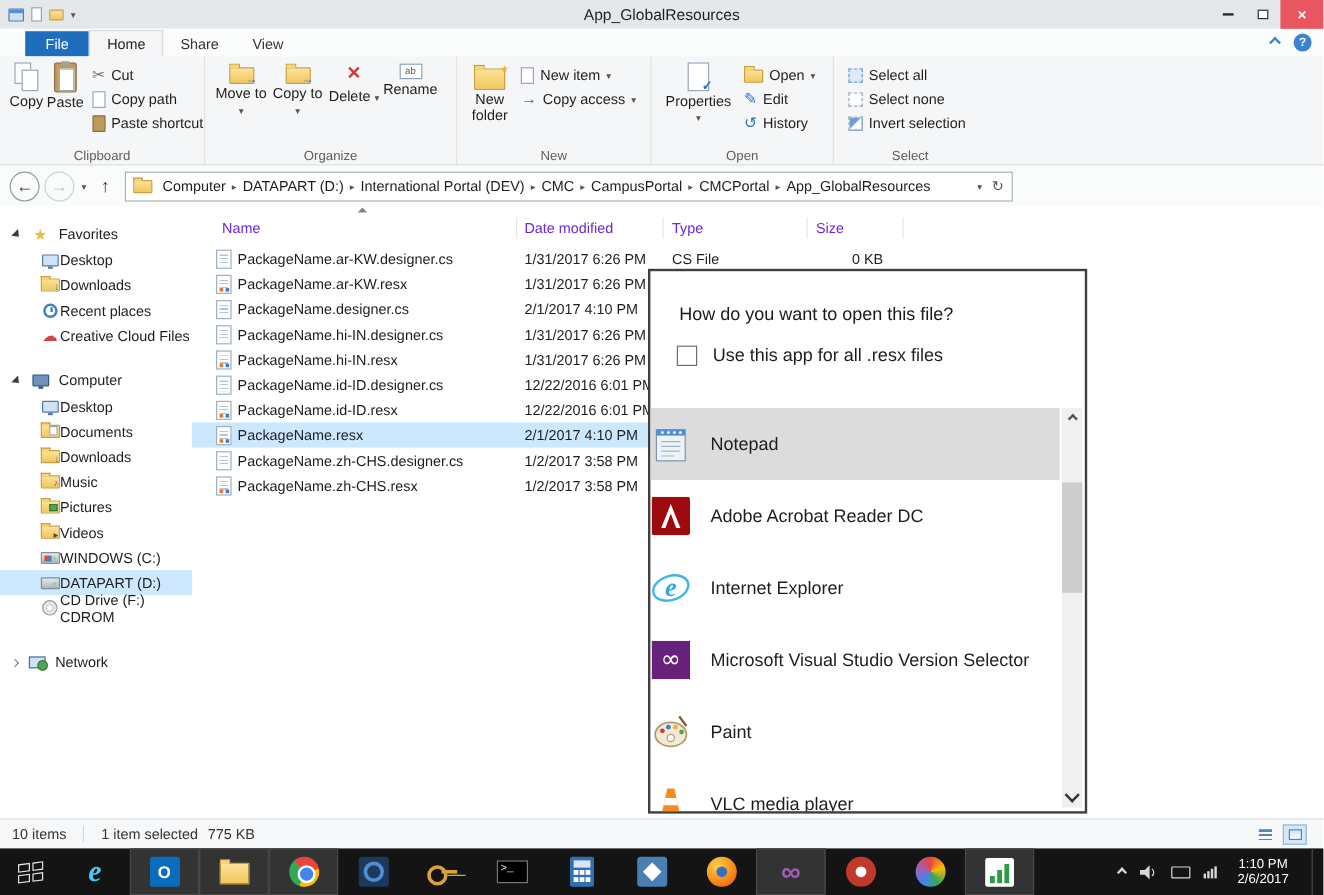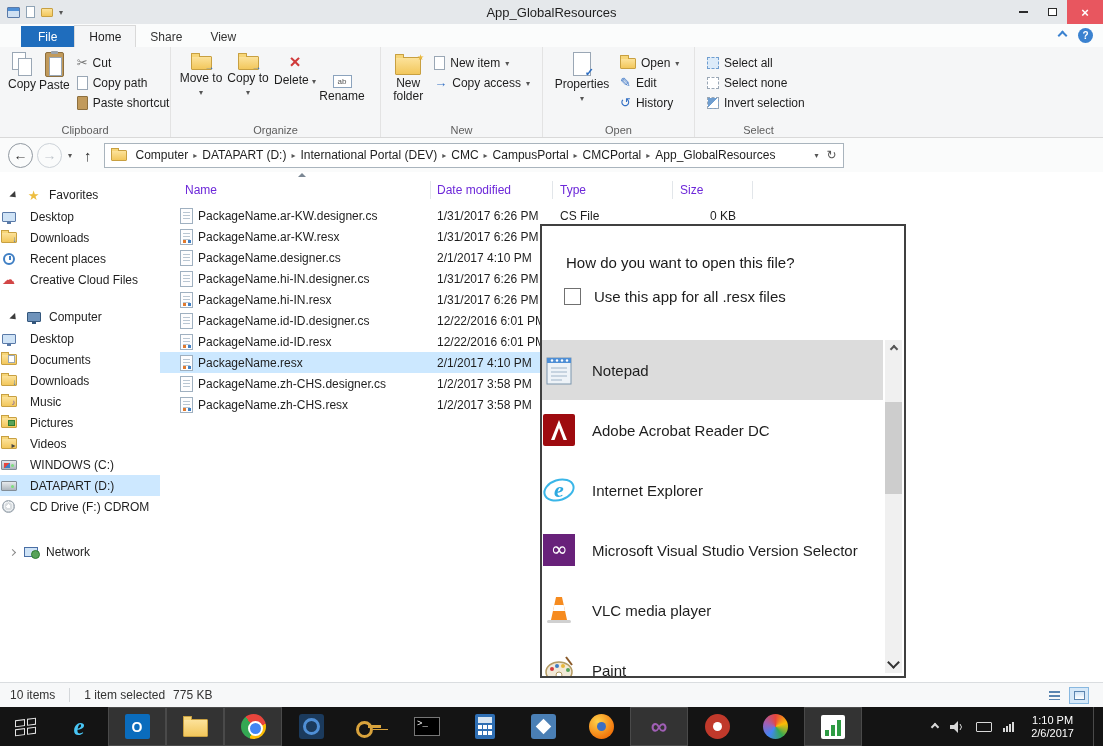--- a/index.html
+++ b/index.html
@@ -61,7 +61,7 @@
   .ov { position:absolute; right:-4px; bottom:-4px; font-size:10px; font-weight:bold; color:#2f6fc2; }
   .ov-star { position:absolute; right:-4px; top:-7px; font-size:8px; color:#e8b73c; }
   .ic-del { font-size:19px; font-weight:bold; color:#d03b3b; line-height:20px; }
-  .ic-rename { width:19px; height:13px; margin-top:23px; border:1px solid #8ba3bd; background:#fff; font-size:8px; color:#555; display:flex; align-items:center; justify-content:center; }
+  .ic-rename { width:19px; height:13px; margin-top:1px; border:1px solid #8ba3bd; background:#fff; font-size:8px; color:#555; display:flex; align-items:center; justify-content:center; }
   .ic-props { position:relative; width:18px; height:24px; background:#fff; border:1px solid #9aa7b5; }
   .ic-props::after { content:"✓"; position:absolute; right:-4px; bottom:-4px; color:#2f6fc2; font-weight:bold; font-size:11px; }
   .ic-selall { width:12px; height:12px; border:1px dashed #6f9ed0; background:#dcebf9; }

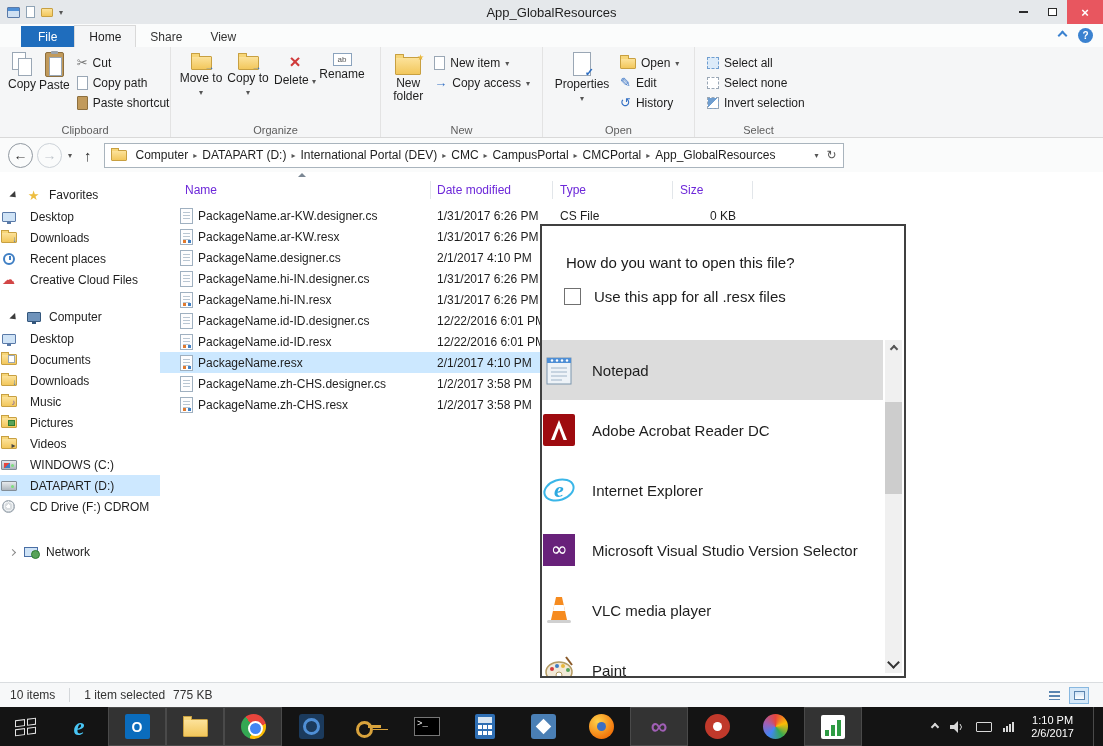--- a/index.html
+++ b/index.html
@@ -91,7 +91,7 @@
   .shead { display:flex; align-items:center; height:22px; padding-left:10px; gap:7px; }
   .tri-exp { width:0; height:0; border-left:4px solid transparent; border-right:4px solid transparent; border-top:5px solid #3c3c3c; transform:rotate(-45deg); }
   .tri-col { width:5px; height:5px; border-top:1px solid #888; border-right:1px solid #888; transform:rotate(45deg); }
-  .sitem { display:flex; align-items:center; height:21px; gap:13px; }
+  .sitem { display:flex; align-items:center; height:21px; padding-left:33px; gap:0; }
   .sitem.sel { background:#cde8ff; }
   .sic { width:17px; display:flex; justify-content:center; flex:0 0 17px; }
   .i-star { color:#edbd3f; font-size:13px; }

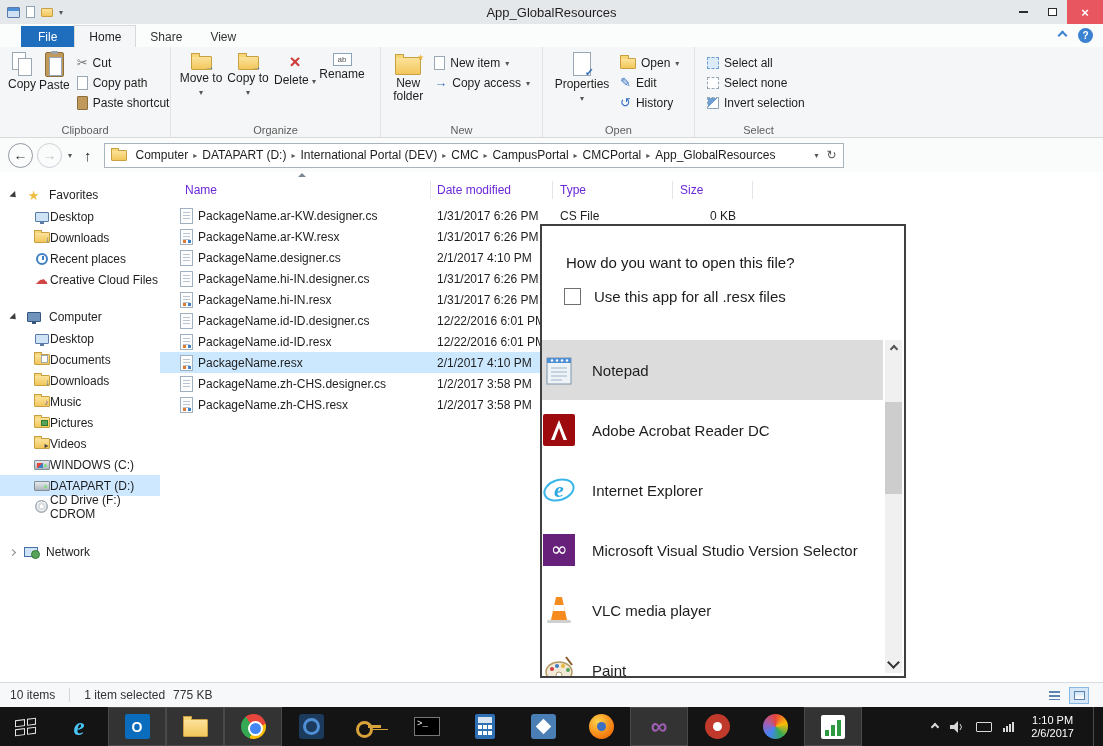--- a/index.html
+++ b/index.html
@@ -718,16 +718,6 @@
       </div>
       <div class="dapp">
         <span class="aico">
-          <svg width="32" height="32" viewBox="0 0 32 32">
-            <polygon points="13,3 19,3 24,26 8,26" fill="#f68b1f"></polygon>
-            <polygon points="11.3,11 20.7,11 22,17 10,17" fill="#fff"></polygon>
-            <rect x="4" y="26" width="24" height="3" rx="1.5" fill="#d0d0d0"></rect>
-          </svg>
-        </span>
-        <span>VLC media player</span>
-      </div>
-      <div class="dapp">
-        <span class="aico">
           <svg width="34" height="34" viewBox="0 0 34 34">
             <line x1="24" y1="4" x2="30" y2="12" stroke="#8a5a2a" stroke-width="2"></line>
             <ellipse cx="17" cy="19" rx="13" ry="10" fill="#f2e9d8" stroke="#b49b62" stroke-width="1.5"></ellipse>
@@ -740,6 +730,16 @@
         </span>
         <span>Paint</span>
       </div>
+      <div class="dapp">
+        <span class="aico">
+          <svg width="32" height="32" viewBox="0 0 32 32">
+            <polygon points="13,3 19,3 24,26 8,26" fill="#f68b1f"></polygon>
+            <polygon points="11.3,11 20.7,11 22,17 10,17" fill="#fff"></polygon>
+            <rect x="4" y="26" width="24" height="3" rx="1.5" fill="#d0d0d0"></rect>
+          </svg>
+        </span>
+        <span>VLC media player</span>
+      </div>
     </div>
     <div class="dscroll">
       <div class="dsup">

